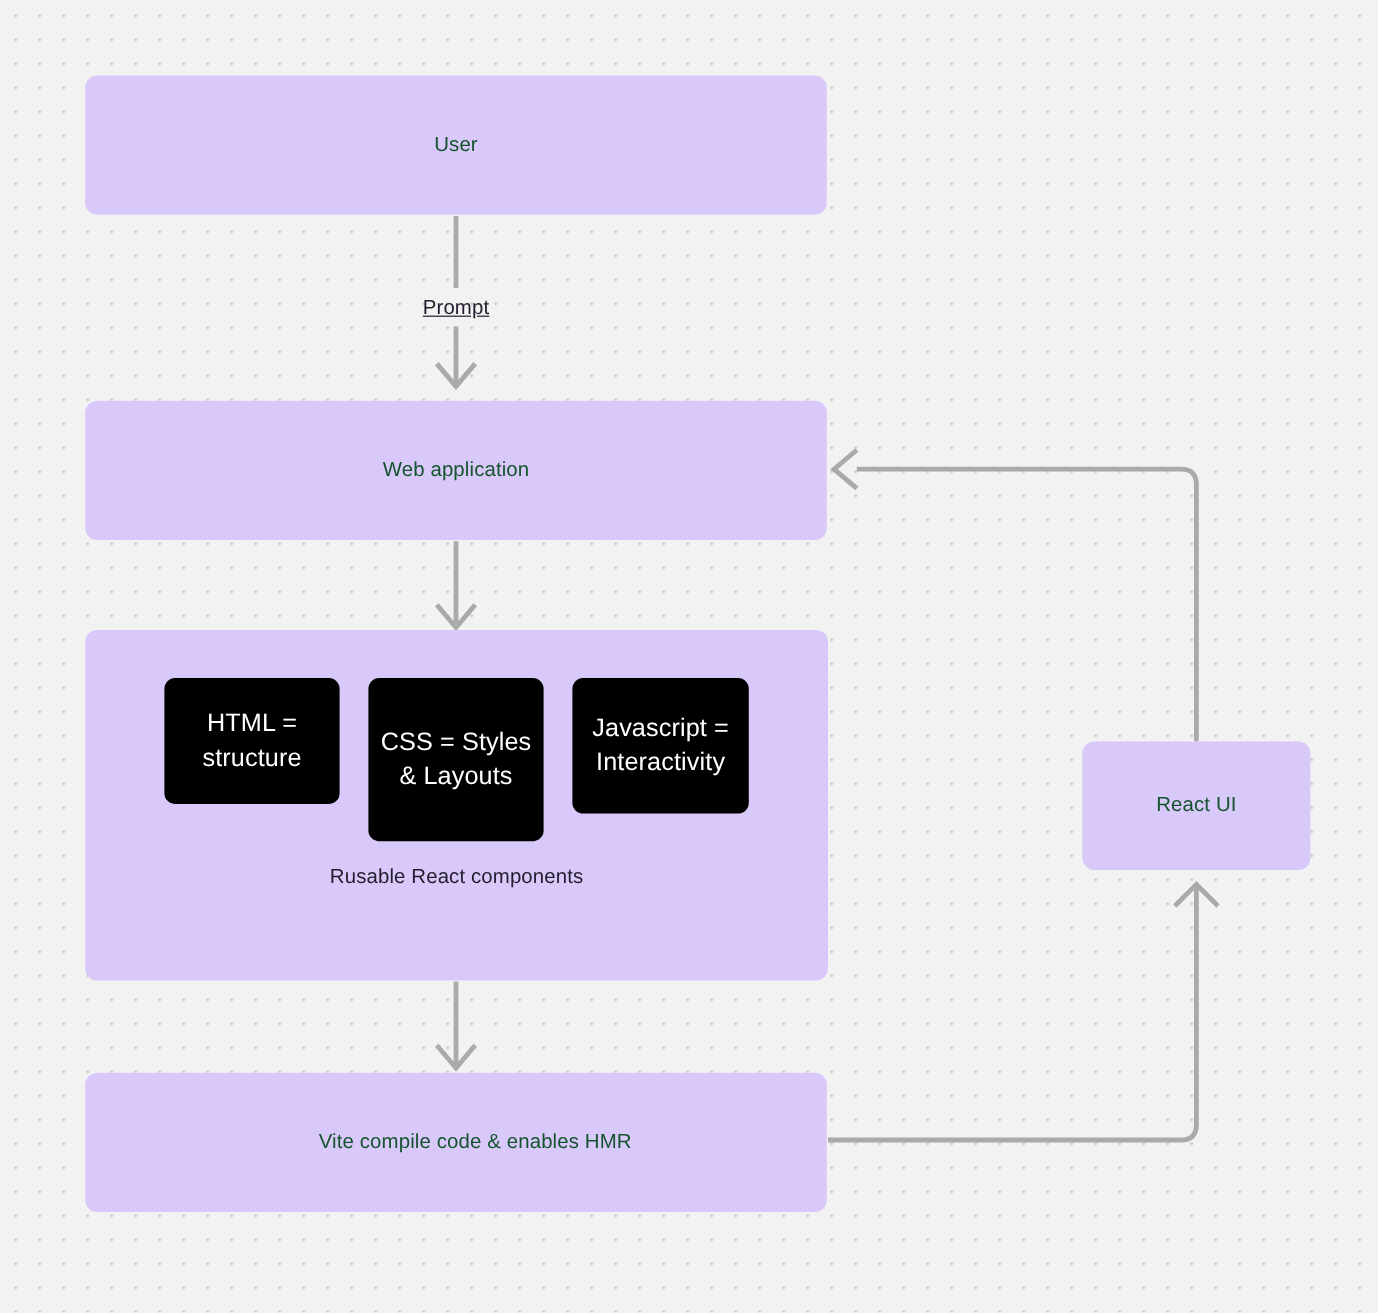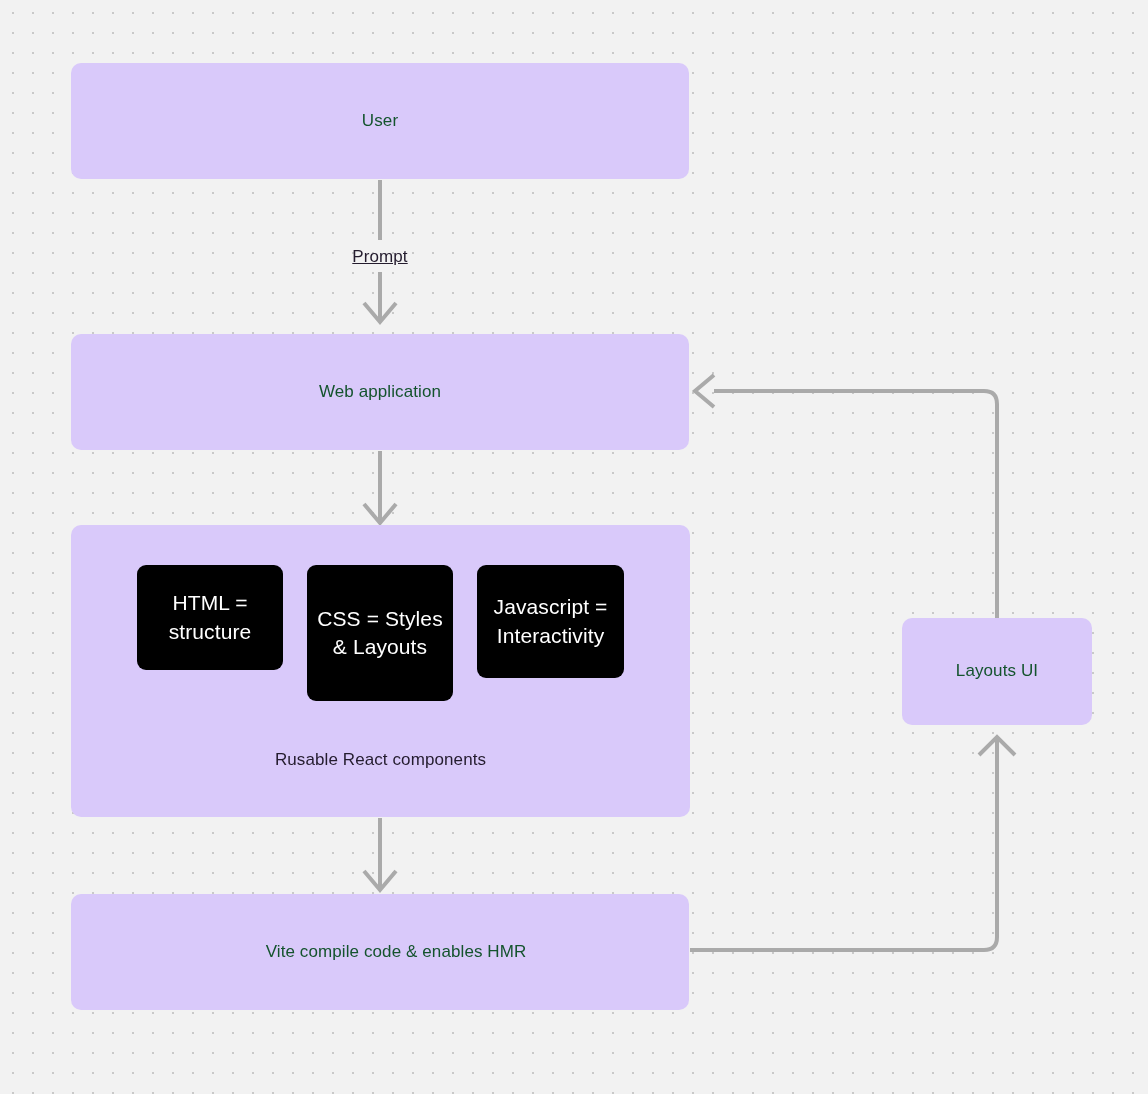--- a/index.html
+++ b/index.html
@@ -141,7 +141,7 @@
   </div>
 
   <div class="node light" style="left:902px; top:618px; width:190px; height:107px;">
-    <span>Layouts UI</span>
+    <span>React UI</span>
   </div>
 
   <div class="edge-label" style="left:380px; top:257px;">Prompt</div>

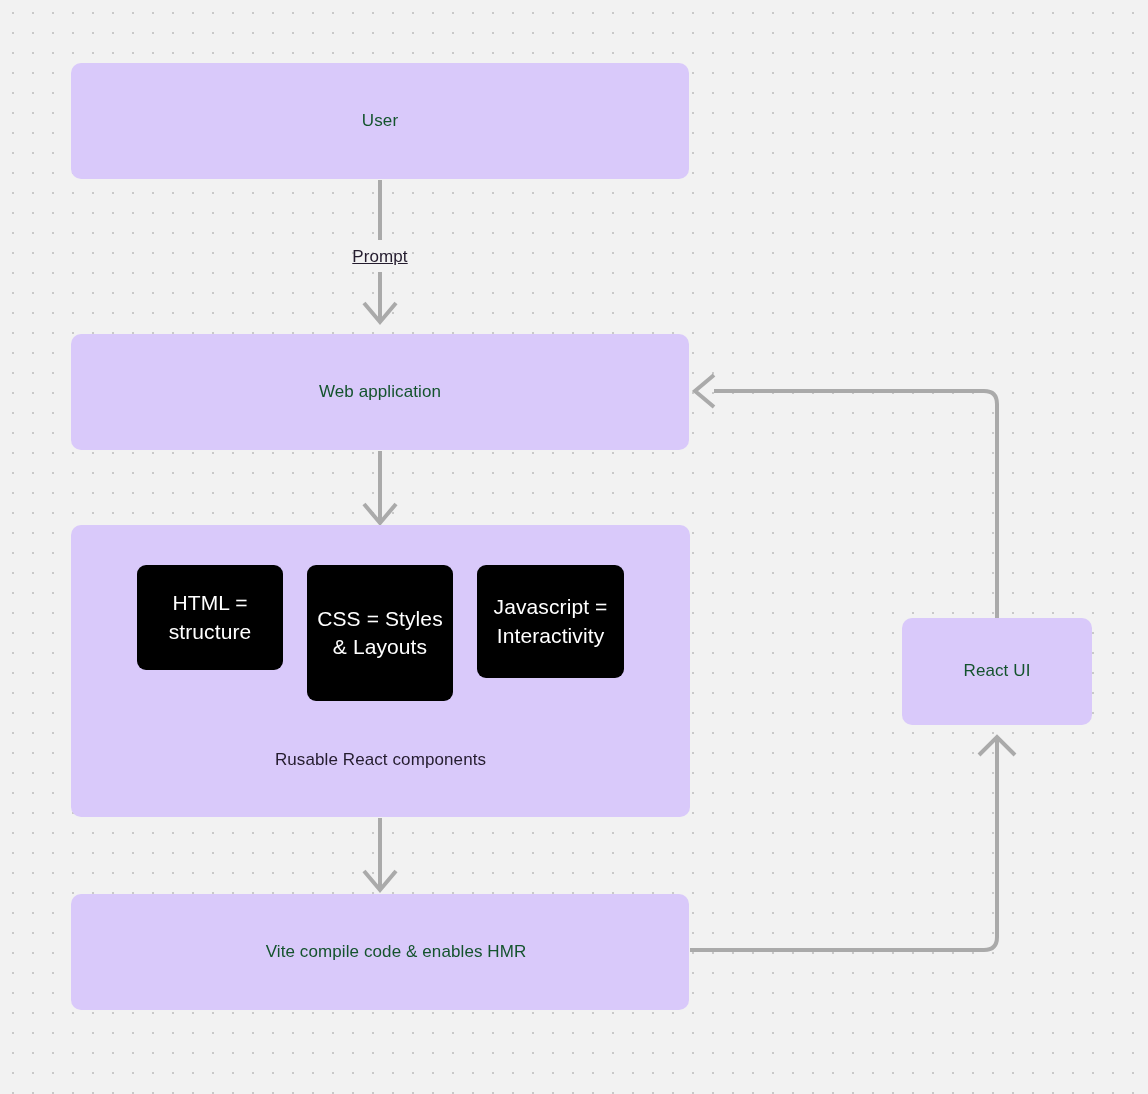--- a/index.html
+++ b/index.html
@@ -133,7 +133,7 @@
 Interactivity</span>
     </div>
 
-    <div class="group-label" style="top:196px;margin-top:29px;">Rusable React components</div>
+    <div class="group-label" style="top:196px;">Rusable React components</div>
   </div>
 
   <div class="node light" style="left:71px; top:894px; width:618px; height:116px;padding-left:32px;">

